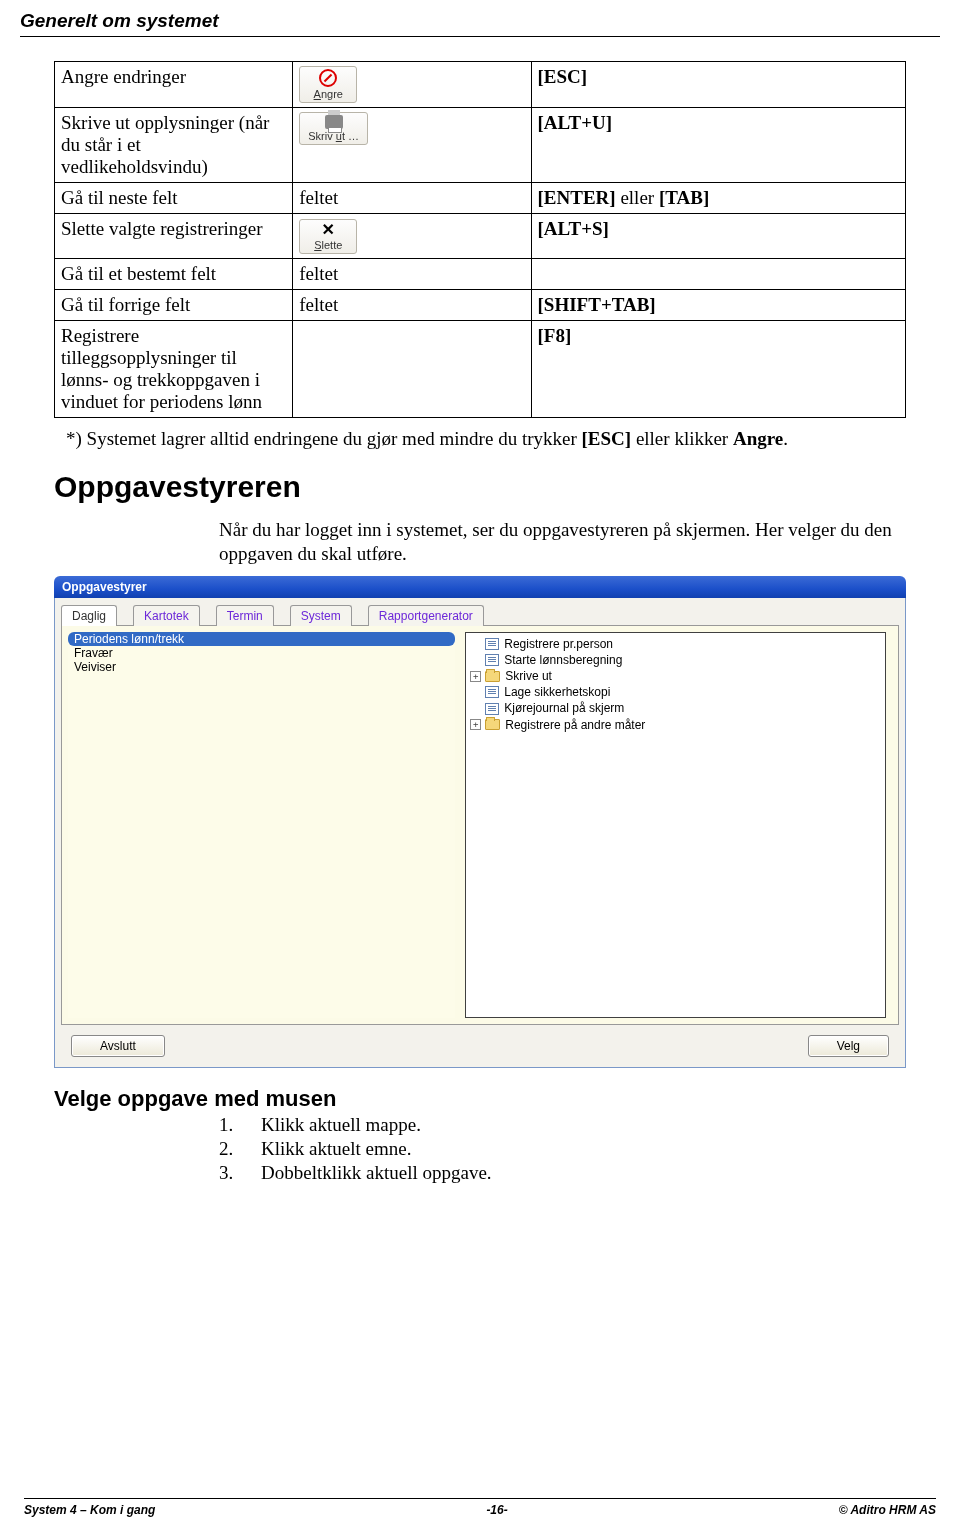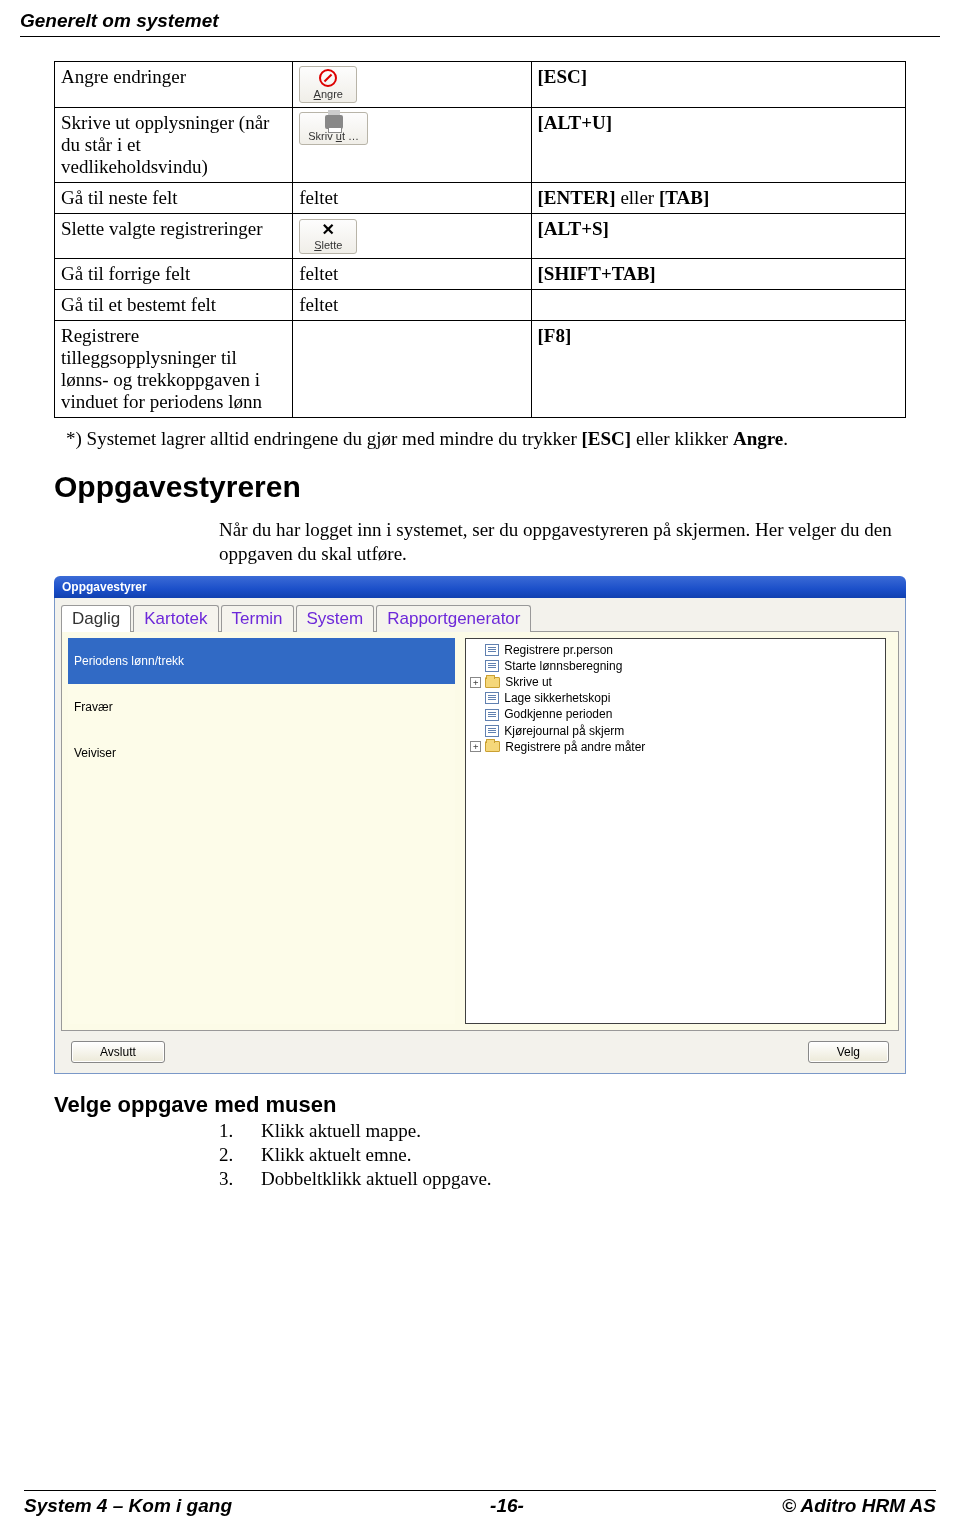--- a/index.html
+++ b/index.html
@@ -214,14 +214,14 @@
           <td class="col3"><b>[ALT+S]</b></td>
         </tr>
         <tr>
+          <td class="col1">Gå til et bestemt felt</td>
+          <td class="col2">feltet</td>
+          <td class="col3"></td>
+        </tr>
+        <tr>
           <td class="col1">Gå til forrige felt</td>
           <td class="col2">feltet</td>
           <td class="col3"><b>[SHIFT+TAB]</b></td>
-        </tr>
-        <tr>
-          <td class="col1">Gå til et bestemt felt</td>
-          <td class="col2">feltet</td>
-          <td class="col3"></td>
         </tr>
         <tr>
           <td class="col1">Registrere tilleggsopplysninger til lønns- og trekkoppgaven i vinduet for periodens lønn</td>

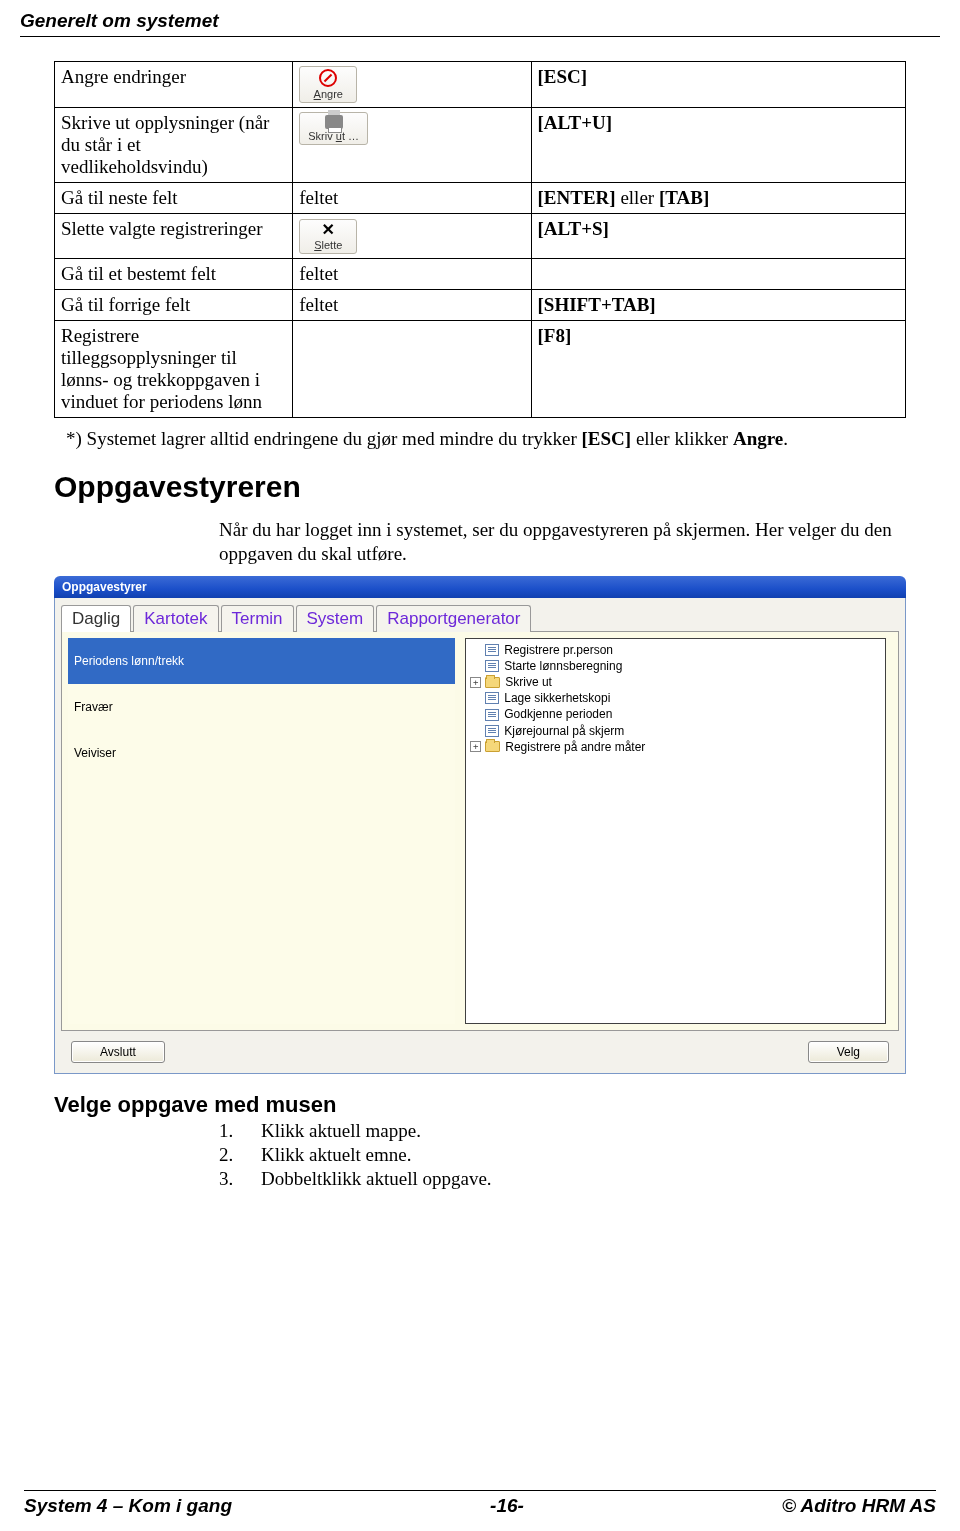--- a/index.html
+++ b/index.html
@@ -109,8 +109,8 @@
   .tab-bar { display:flex; align-items:flex-end; gap:0; margin-bottom:0; }
   .tab {
     background:#fff; border:1px solid #999; border-bottom:none;
-    padding:3px 10px; font-size:17px; position:relative; top:1px;
-    border-radius:3px 3px 0 0; color:#333; margin-right:2px;
+    padding:3px 10px; font-size:12px; position:relative; top:1px;
+    border-radius:3px 3px 0 0; color:#333; margin-right:16px;
   }
   .tab:not(.active){ background:#f5f4ee; color:#6d28d9; }
   .tab.active{ z-index:2; }

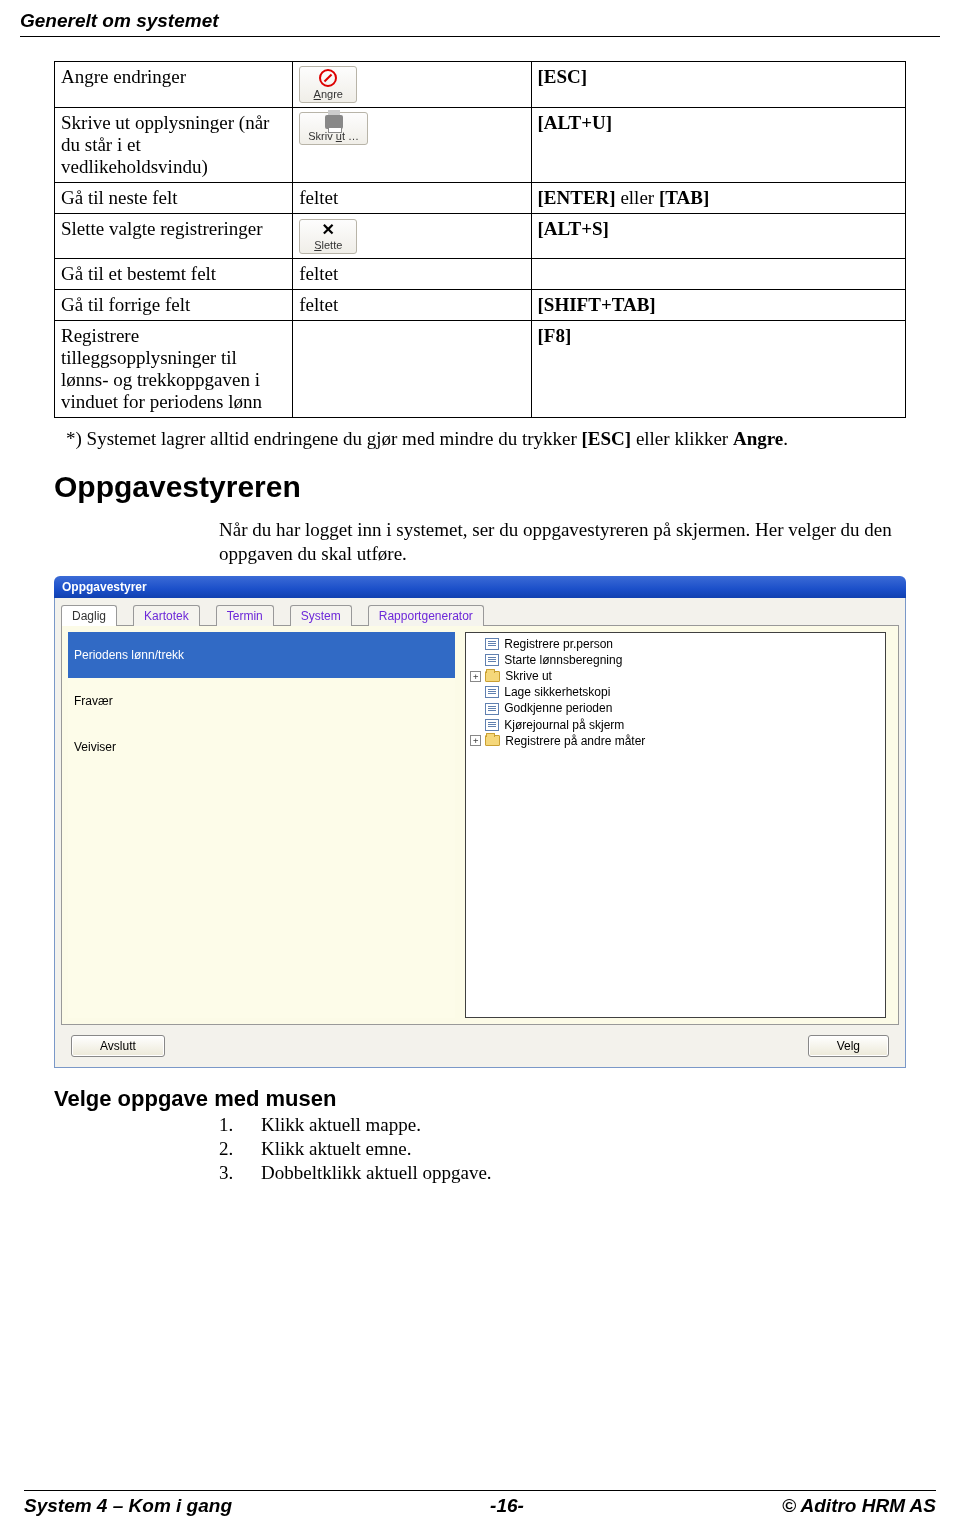--- a/index.html
+++ b/index.html
@@ -127,7 +127,7 @@
     background:#fdfce9;
   }
   .left-list .item {
-    padding:16px 6px; font-size:12px; color:#000;
+    padding:0 6px; font-size:12px; color:#000;border-radius:6px;
   }
   .left-list .item.selected { background:#316ac5; color:#fff; }
   .right-tree {

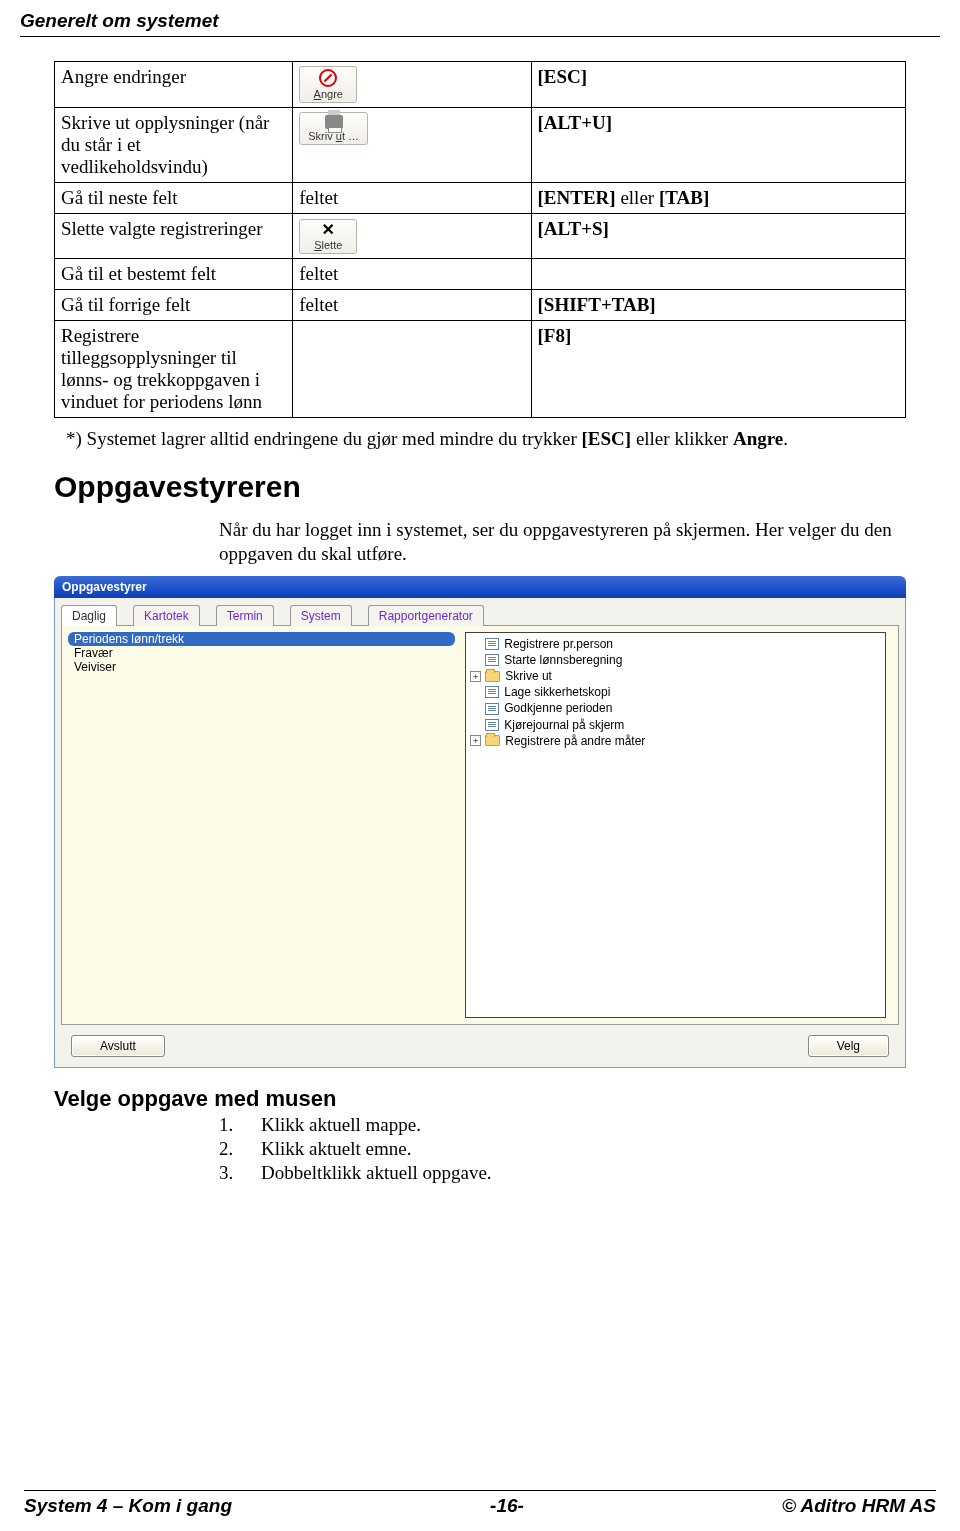--- a/index.html
+++ b/index.html
@@ -276,11 +276,6 @@
             <div class="tree-row">
               <span class="exp-spacer"></span>
               <span class="file-icon"></span>
-              <span>Godkjenne perioden</span>
-            </div>
-            <div class="tree-row">
-              <span class="exp-spacer"></span>
-              <span class="file-icon"></span>
               <span>Kjørejournal på skjerm</span>
             </div>
             <div class="tree-row">

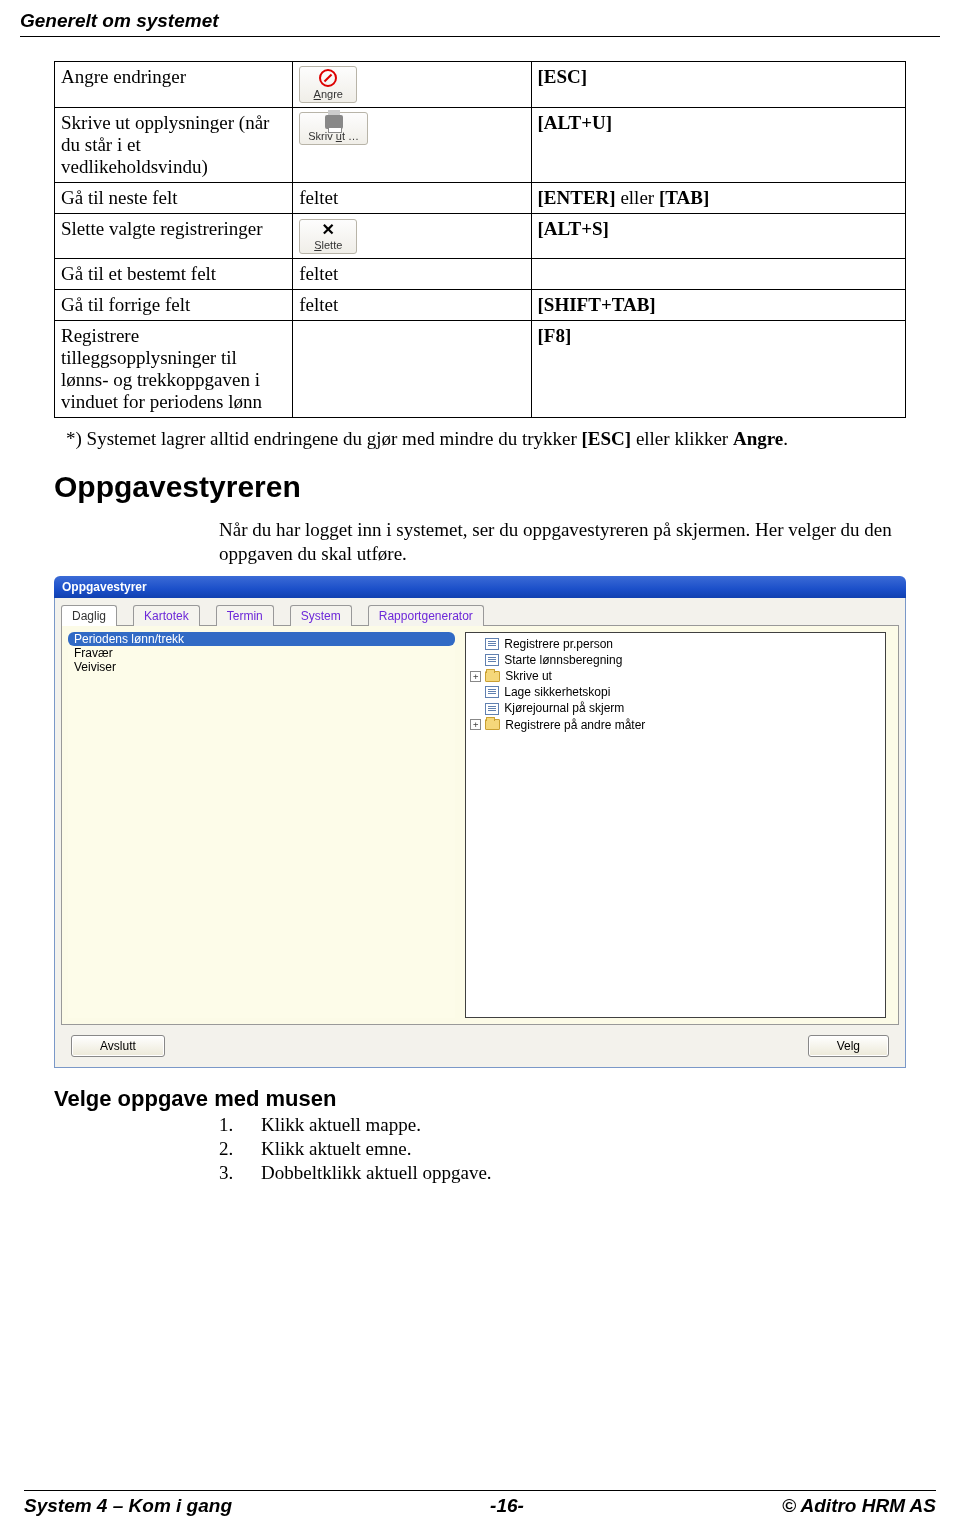--- a/index.html
+++ b/index.html
@@ -170,7 +170,7 @@
   .footer-row {
     display:flex; justify-content:space-between;
     font-family: Arial, Helvetica, sans-serif;
-    font-weight:bold; font-style:italic; font-size:19px;
+    font-weight:bold; font-style:italic; font-size:12px;
   }
   b { font-weight:bold;}
 </style>

